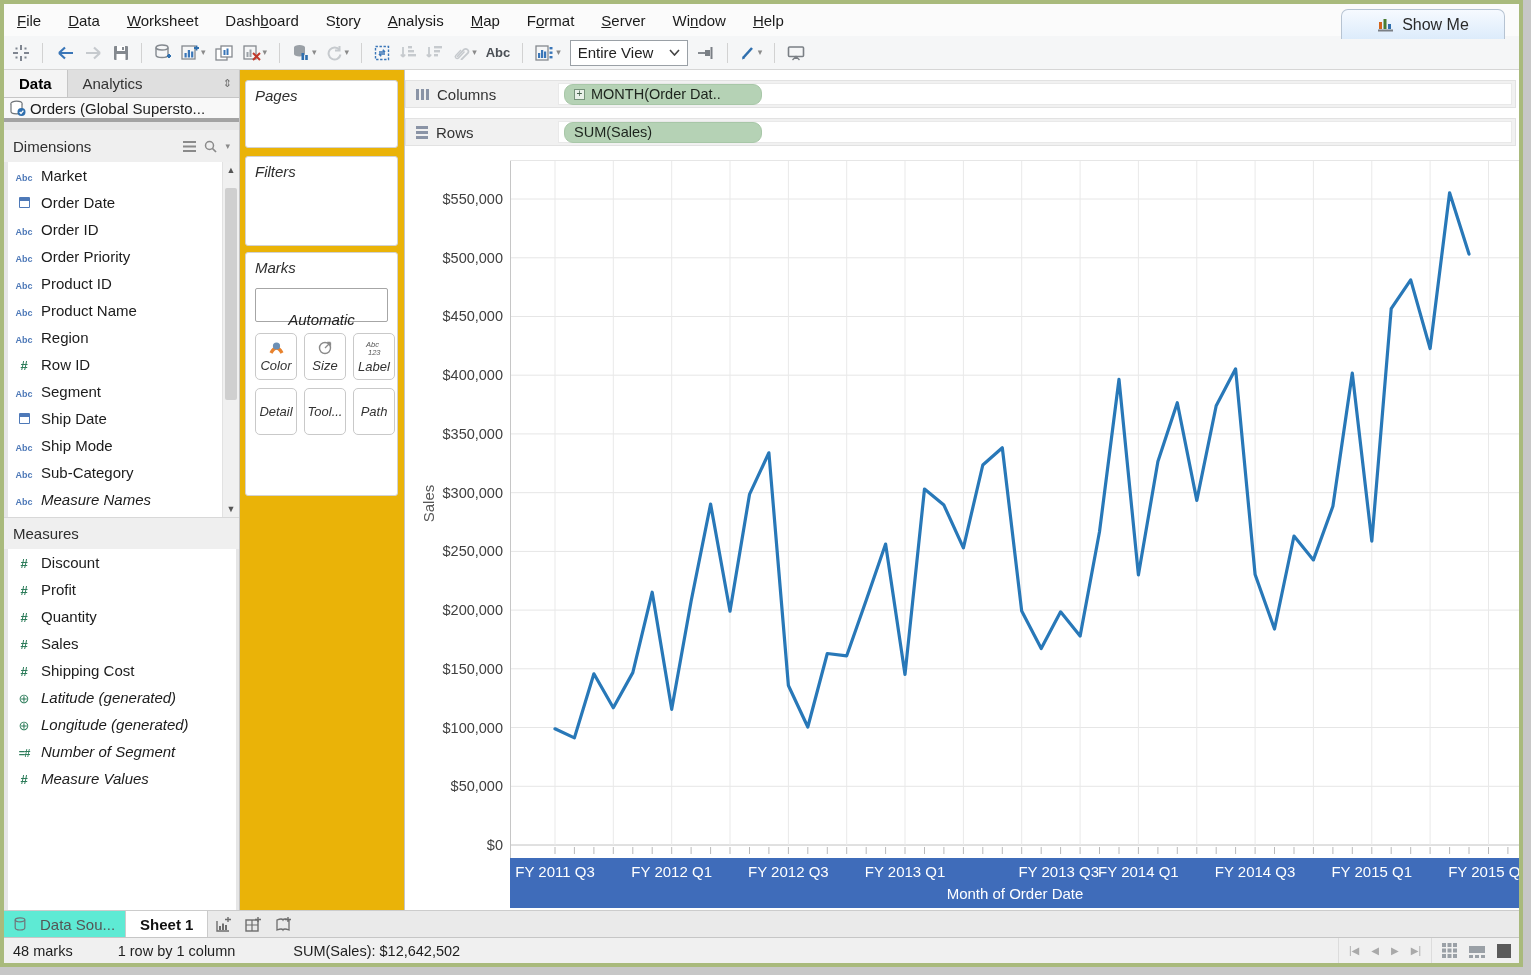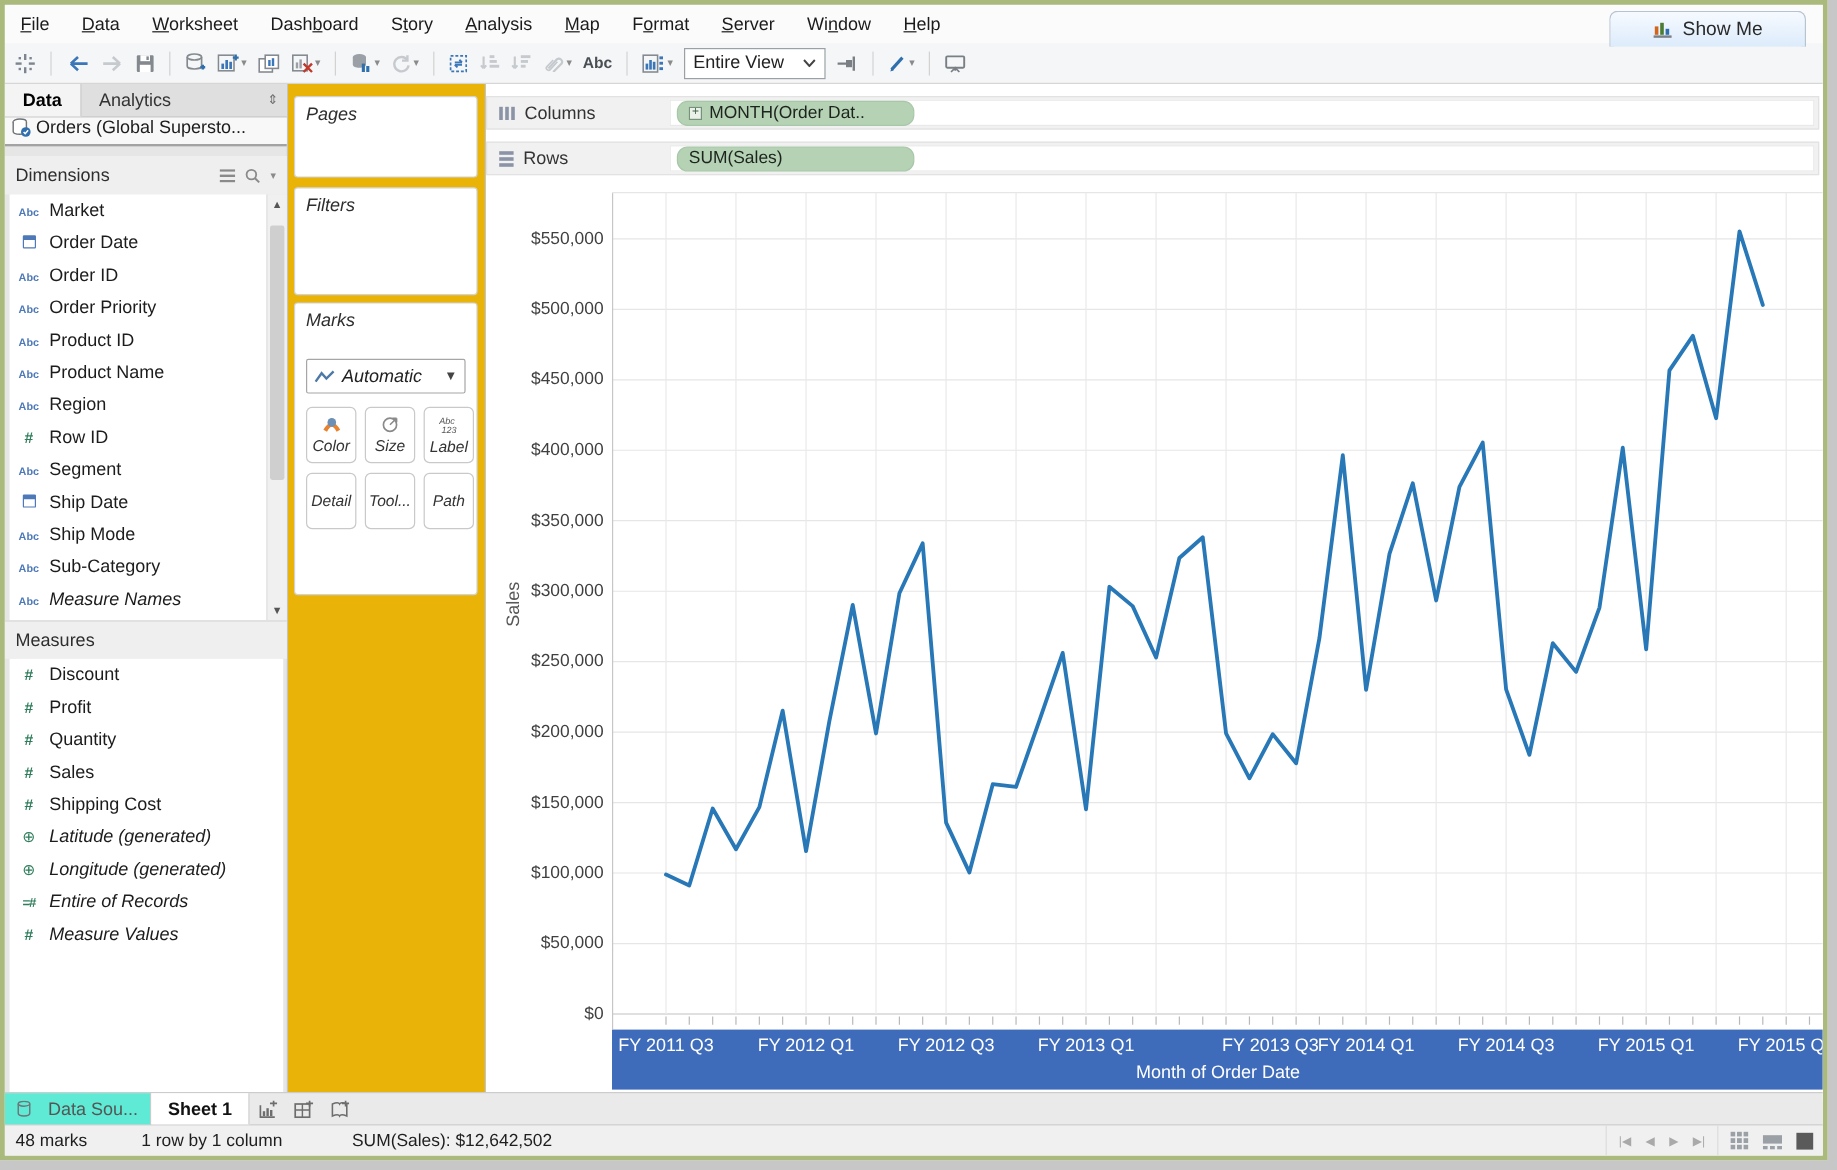--- a/index.html
+++ b/index.html
@@ -29,7 +29,7 @@
   .pane-tab{padding:0 15px;display:flex;align-items:center;font-size:15px;color:#333;}
   .pane-tab.active{background:#f4f4f4;font-weight:bold;border-right:1px solid #c6c6c6;color:#000;}
   .pane-splitter{margin-left:auto;display:flex;align-items:center;padding-right:7px;color:#6f6f6f;font-size:11px;}
-  .datasource-row{position:absolute;top:28px;left:0;width:100%;height:24px;background:#f8f8f8;border-bottom:2px solid #a3a3a3;display:flex;padding-left:5px;gap:4px;font-size:15px;color:#1c1c1c;white-space:nowrap;overflow:hidden;}
+  .datasource-row{position:absolute;top:28px;left:0;width:100%;height:24px;background:#f8f8f8;border-bottom:4px solid #a3a3a3;display:flex;align-items:center;padding-left:5px;gap:4px;font-size:15px;color:#1c1c1c;white-space:nowrap;overflow:hidden;}
   .section-header{position:absolute;left:0;width:100%;height:32px;background:#efefef;display:flex;align-items:center;padding:0 9px;font-size:15px;color:#2e2e2e;}
   #dim-header{top:60px;}
   .dim-tools{margin-left:auto;display:flex;gap:8px;align-items:center;color:#666;}

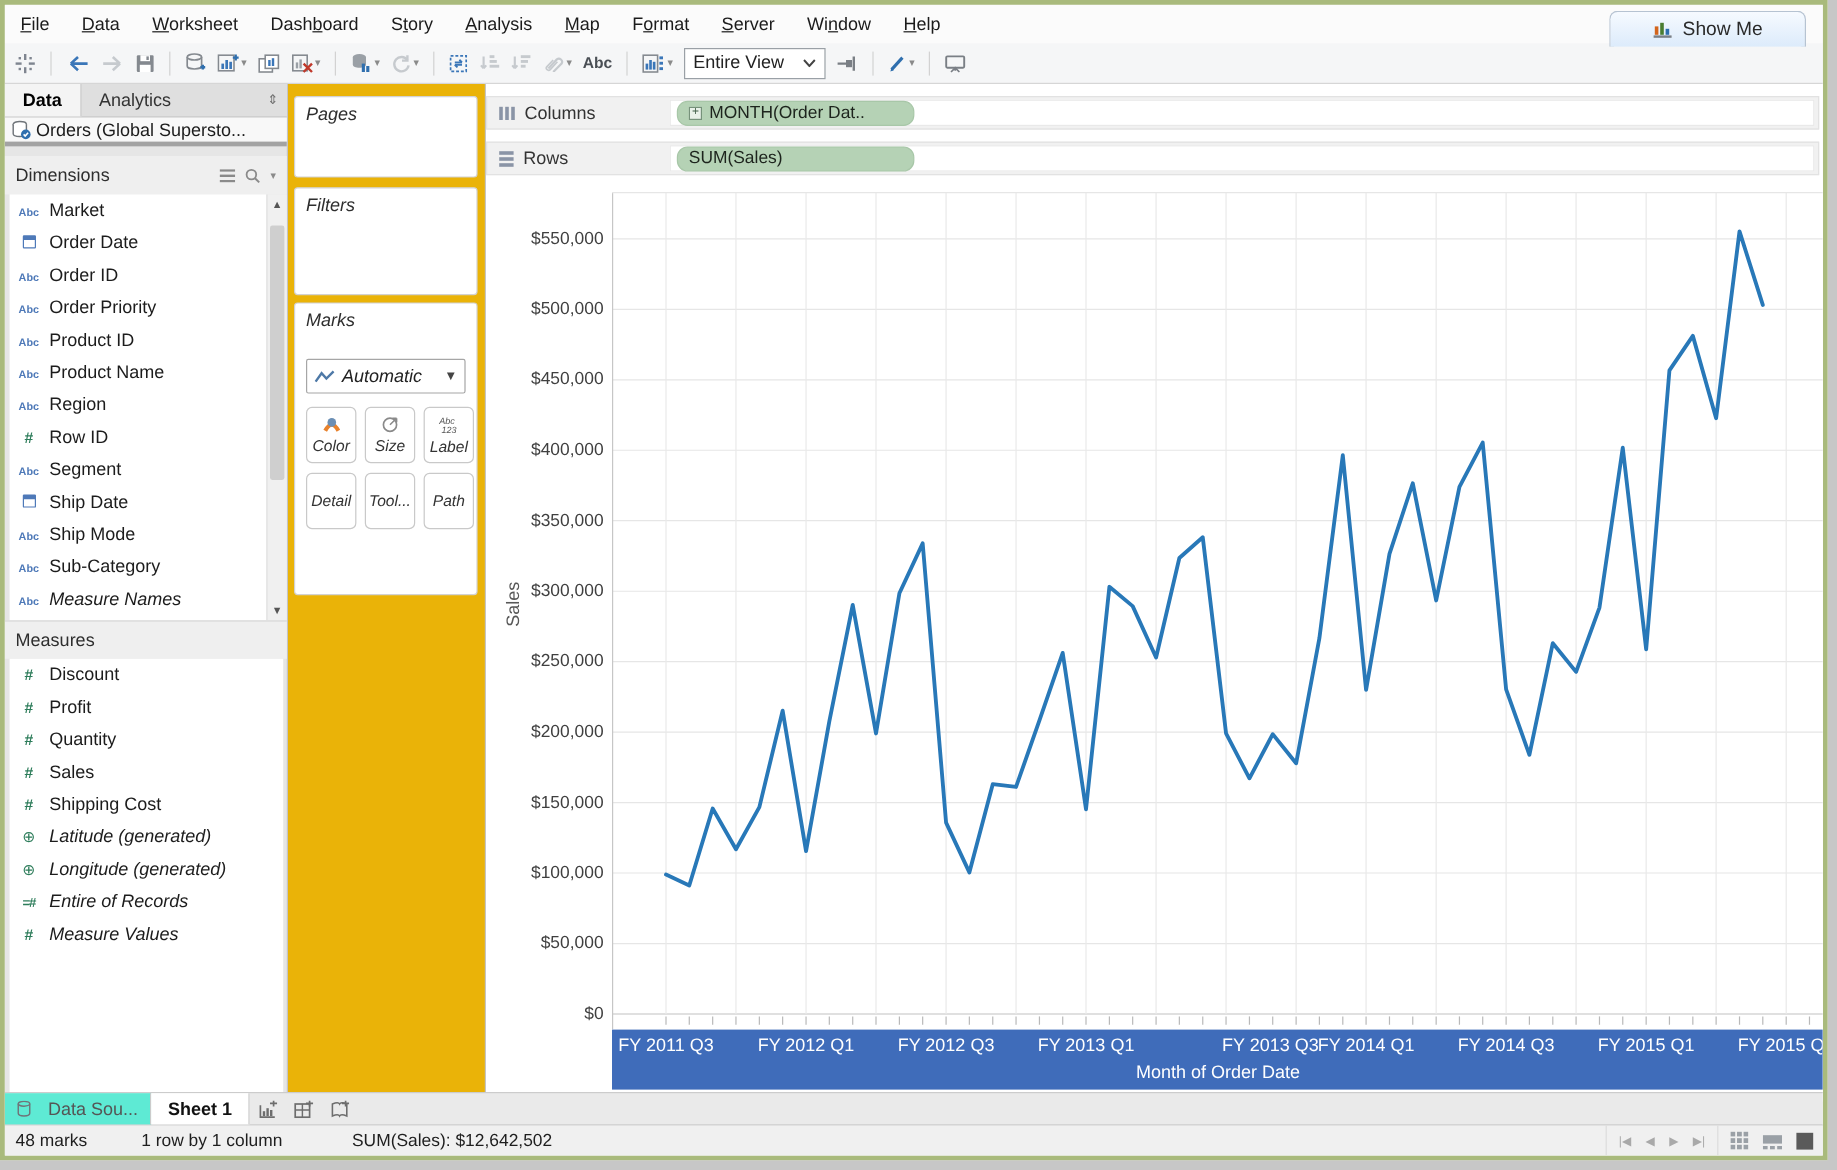--- a/index.html
+++ b/index.html
@@ -56,7 +56,7 @@
   #card-filters{top:86px;height:90px;}
   #card-marks{top:182px;height:244px;}
   .card-title{font-size:15px;color:#2e2e2e;}
-  .mark-select{margin-top:23px;height:29px;border:1px solid #a6a6a6;border-radius:2px;display:flex;align-items:center;padding:4px 6px;gap:6px;background:#fff;font-size:15px;}
+  .mark-select{margin-top:12px;height:29px;border:1px solid #a6a6a6;border-radius:2px;display:flex;align-items:center;padding:16px 6px;gap:6px;background:#fff;font-size:15px;flex-direction:column;}
   .mark-select .sel-caret{margin-left:auto;color:#444;font-size:11px;}
   .marks-grid{margin-top:11px;display:grid;grid-template-columns:repeat(3,42px);grid-auto-rows:47px;gap:8px 7px;}
   .mark-btn{border:1px solid #c9c9c9;border-radius:5px;background:#fff;display:flex;flex-direction:column;align-items:center;justify-content:center;gap:3px;font-size:13px;color:#333;overflow:hidden;}

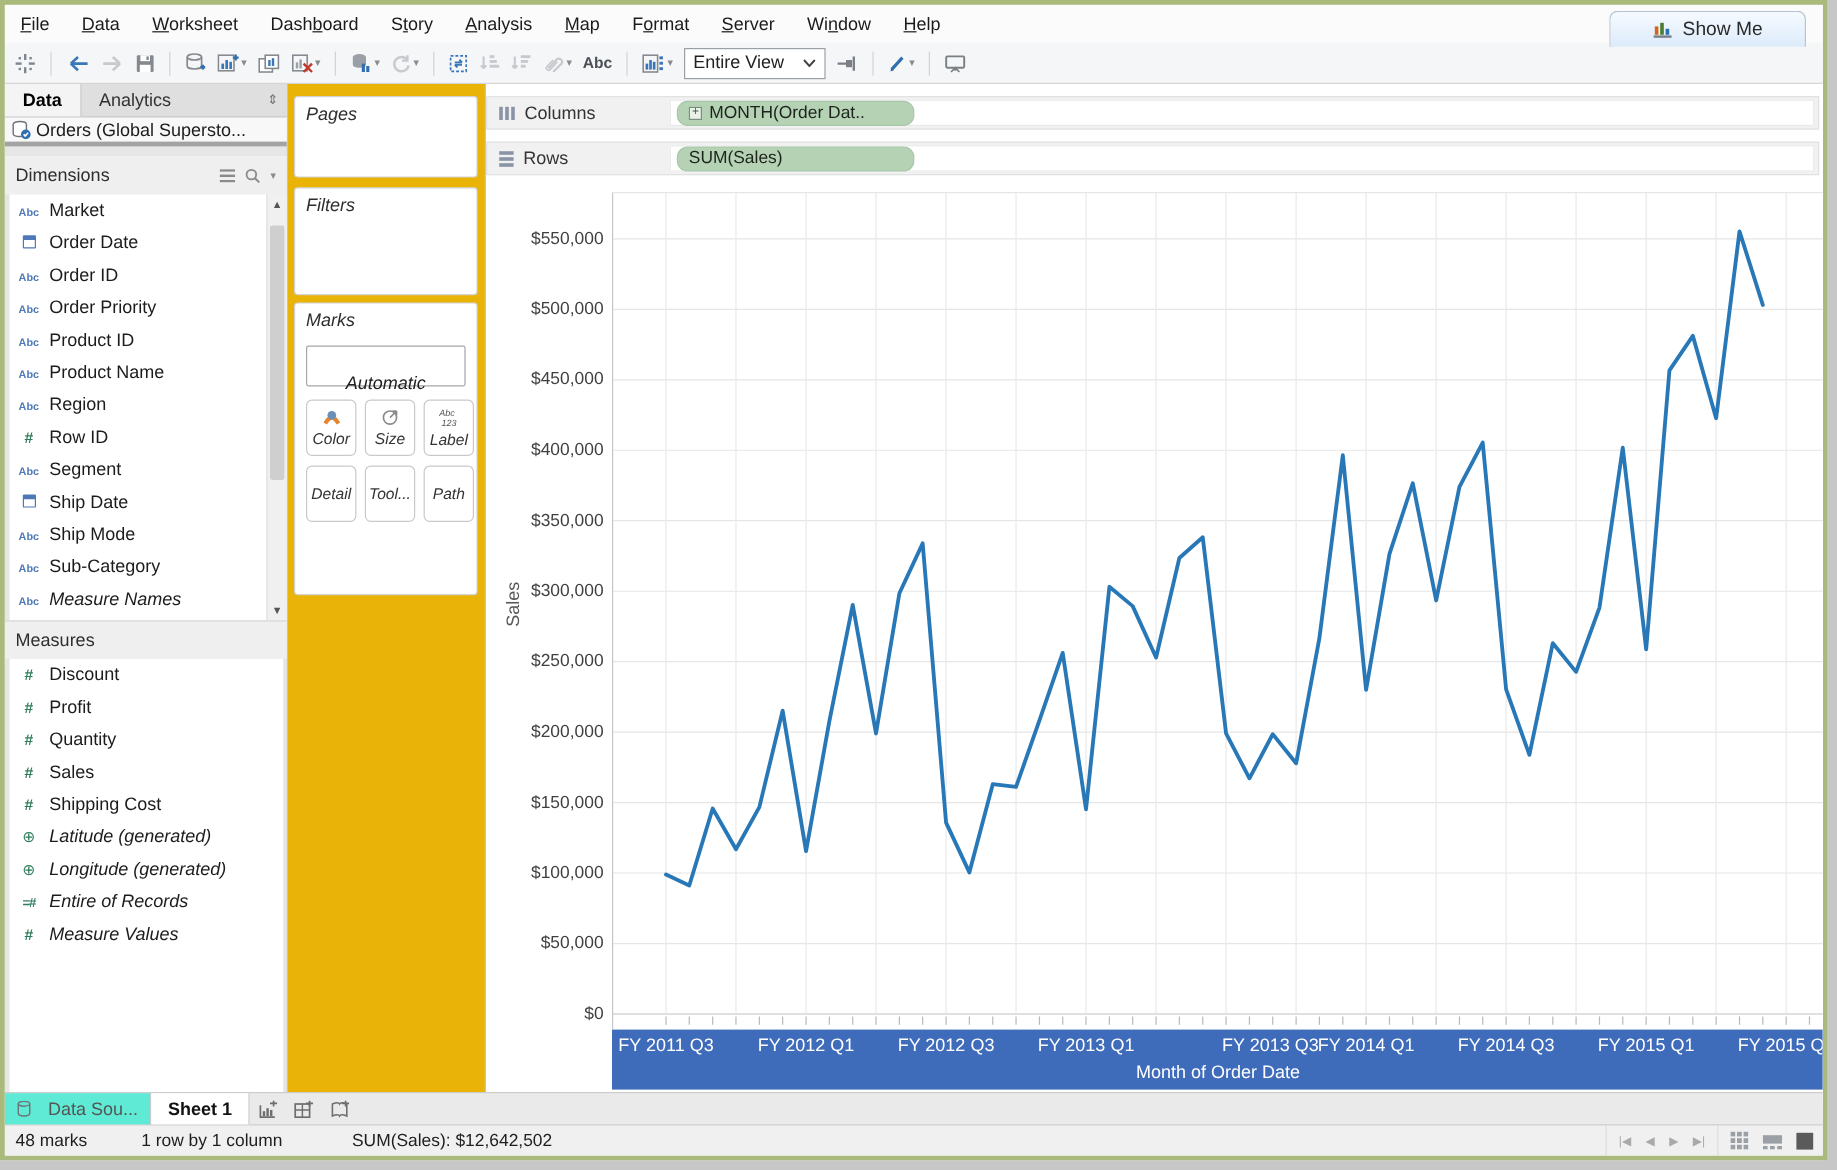--- a/index.html
+++ b/index.html
@@ -415,7 +415,7 @@
           </div>
           <div class="field-row">
             <span class="field-icon"><span class="numcalc-icon">=#</span></span>
-            <span class="italic">Entire of Records</span>
+            <span class="italic">Number of Segment</span>
           </div>
           <div class="field-row">
             <span class="field-icon"><span class="num-icon">#</span></span>

